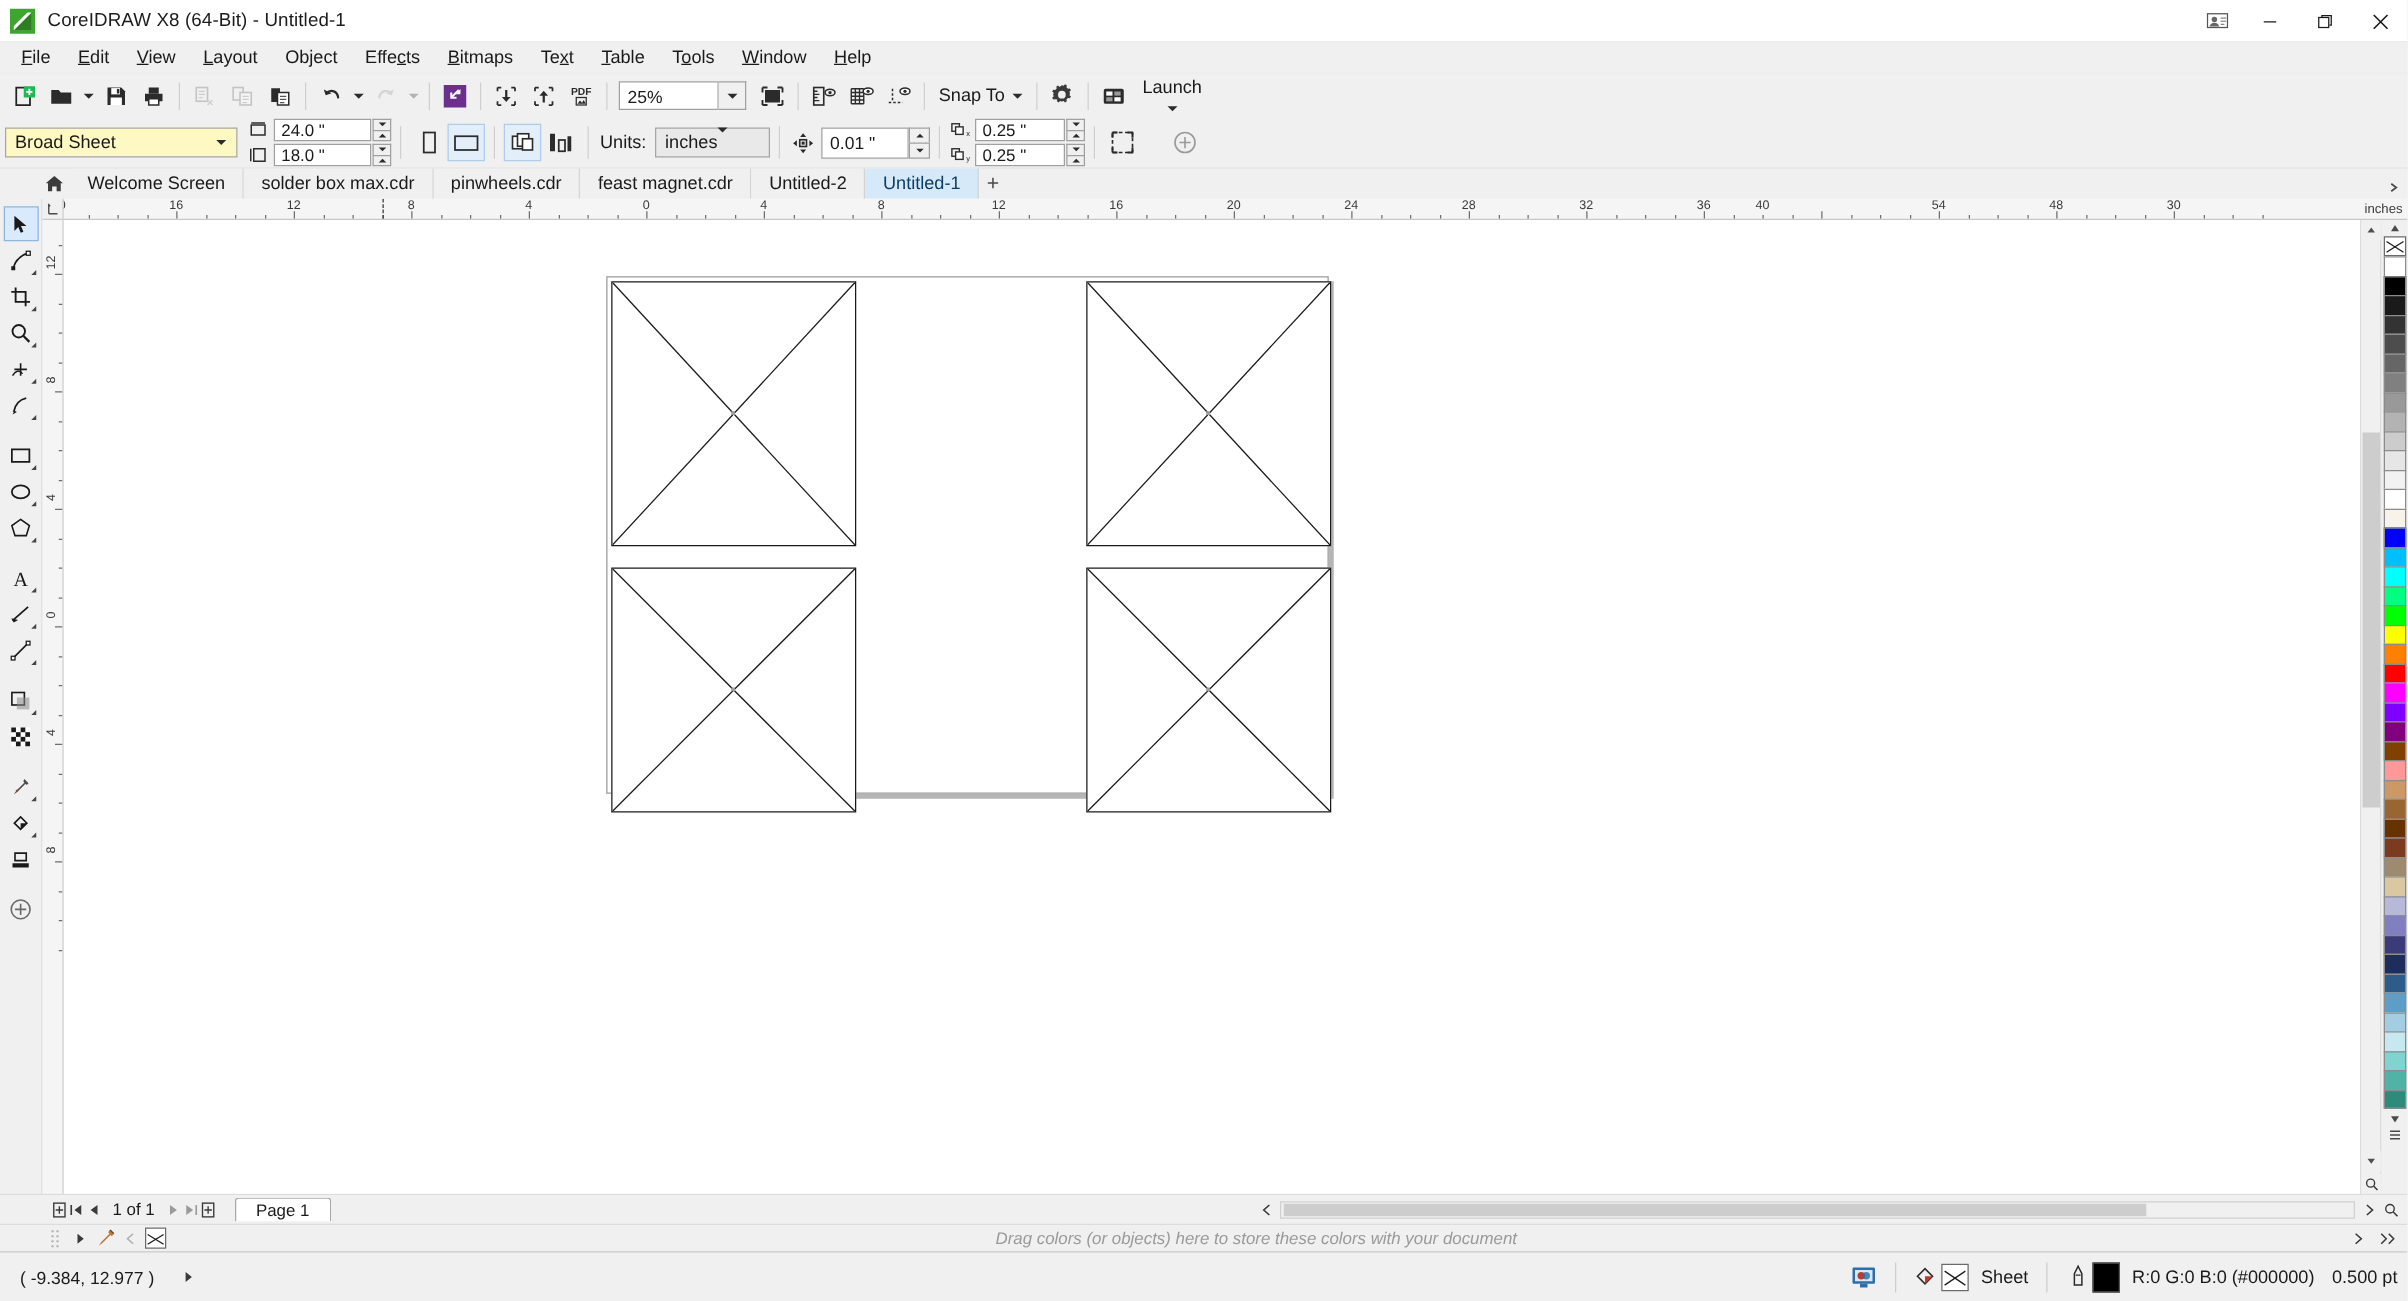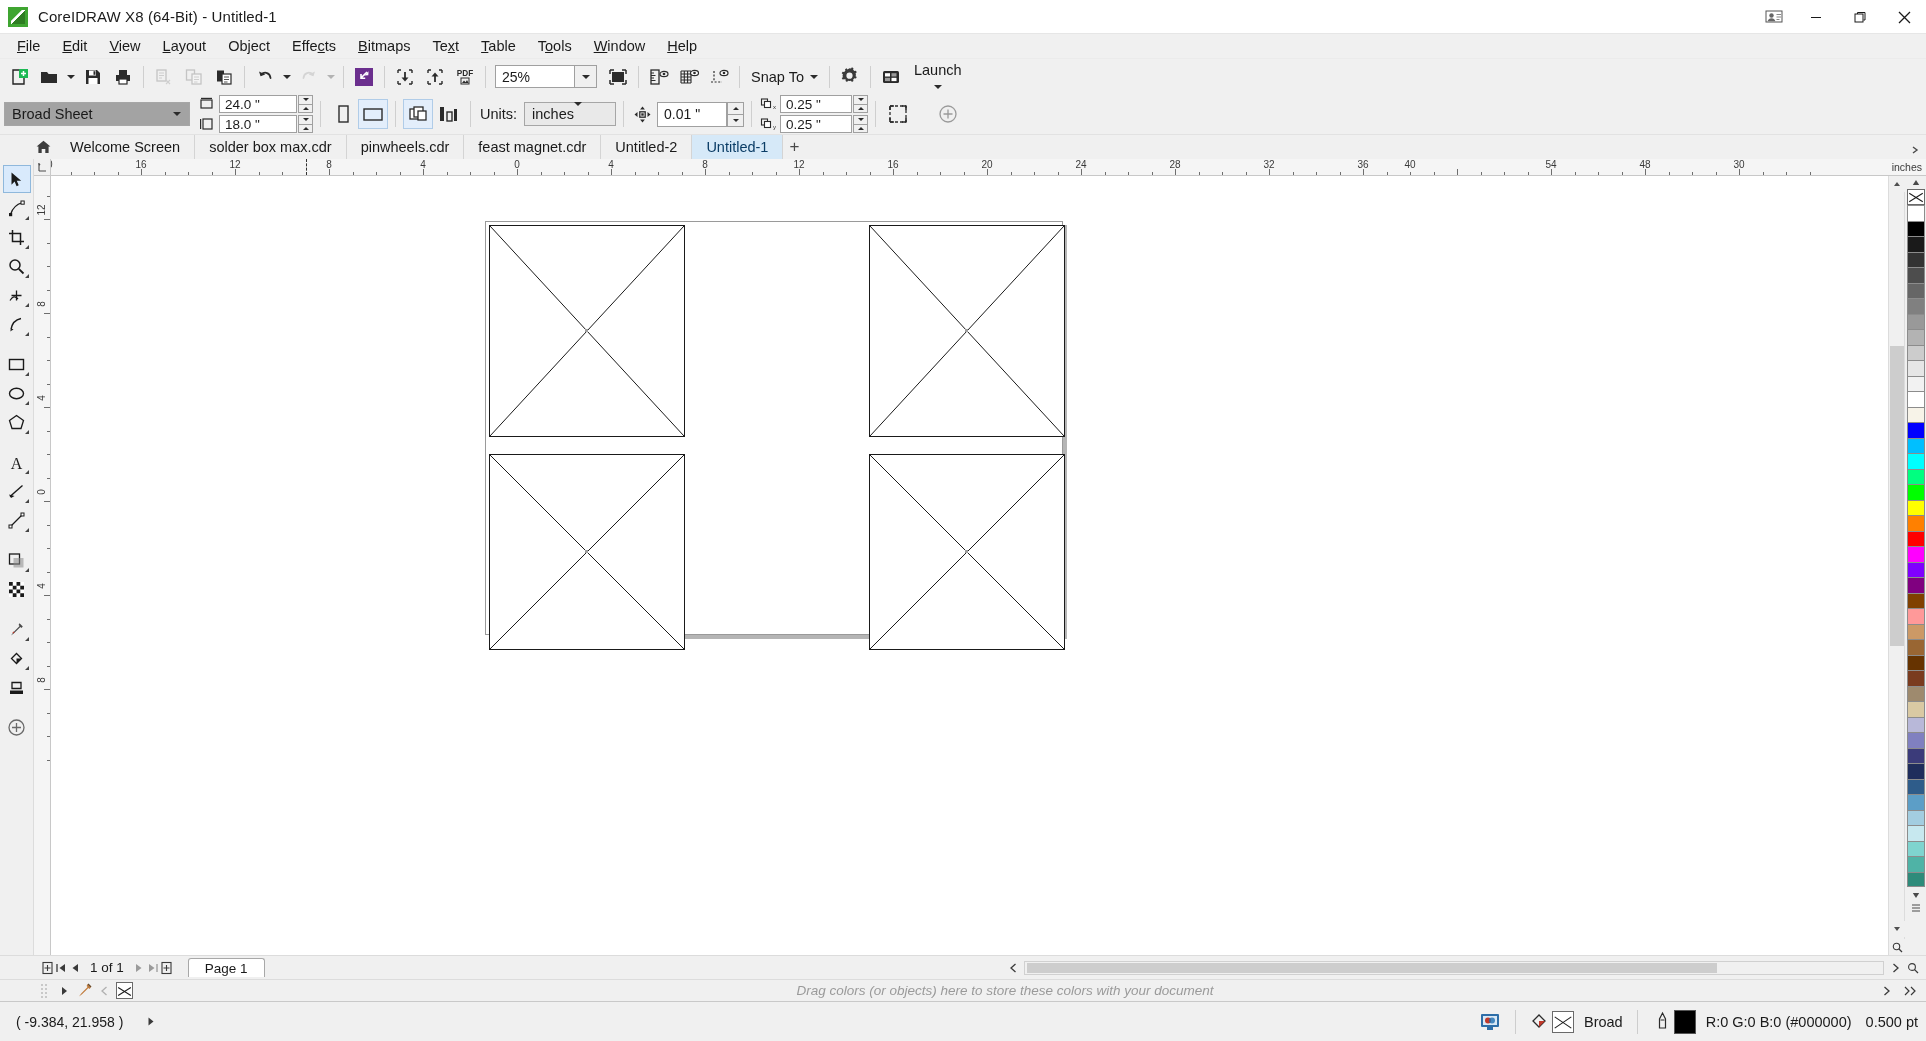--- a/index.html
+++ b/index.html
@@ -77,7 +77,7 @@
     padding-left:4px; flex:0 0 41px; border-bottom:1px solid #e2e2e2;
   }
   .paper-combo{
-    width:186px; height:24px; background:#a3a3a3; border:1px solid #a6a6a6;
+    width:186px; height:24px; background:#fef9c3; border:1px solid #a6a6a6;
     display:flex; align-items:center; padding-left:7px; font-size:14.5px; color:#1a1a1a;
   }
   .paper-combo .cb-ar{

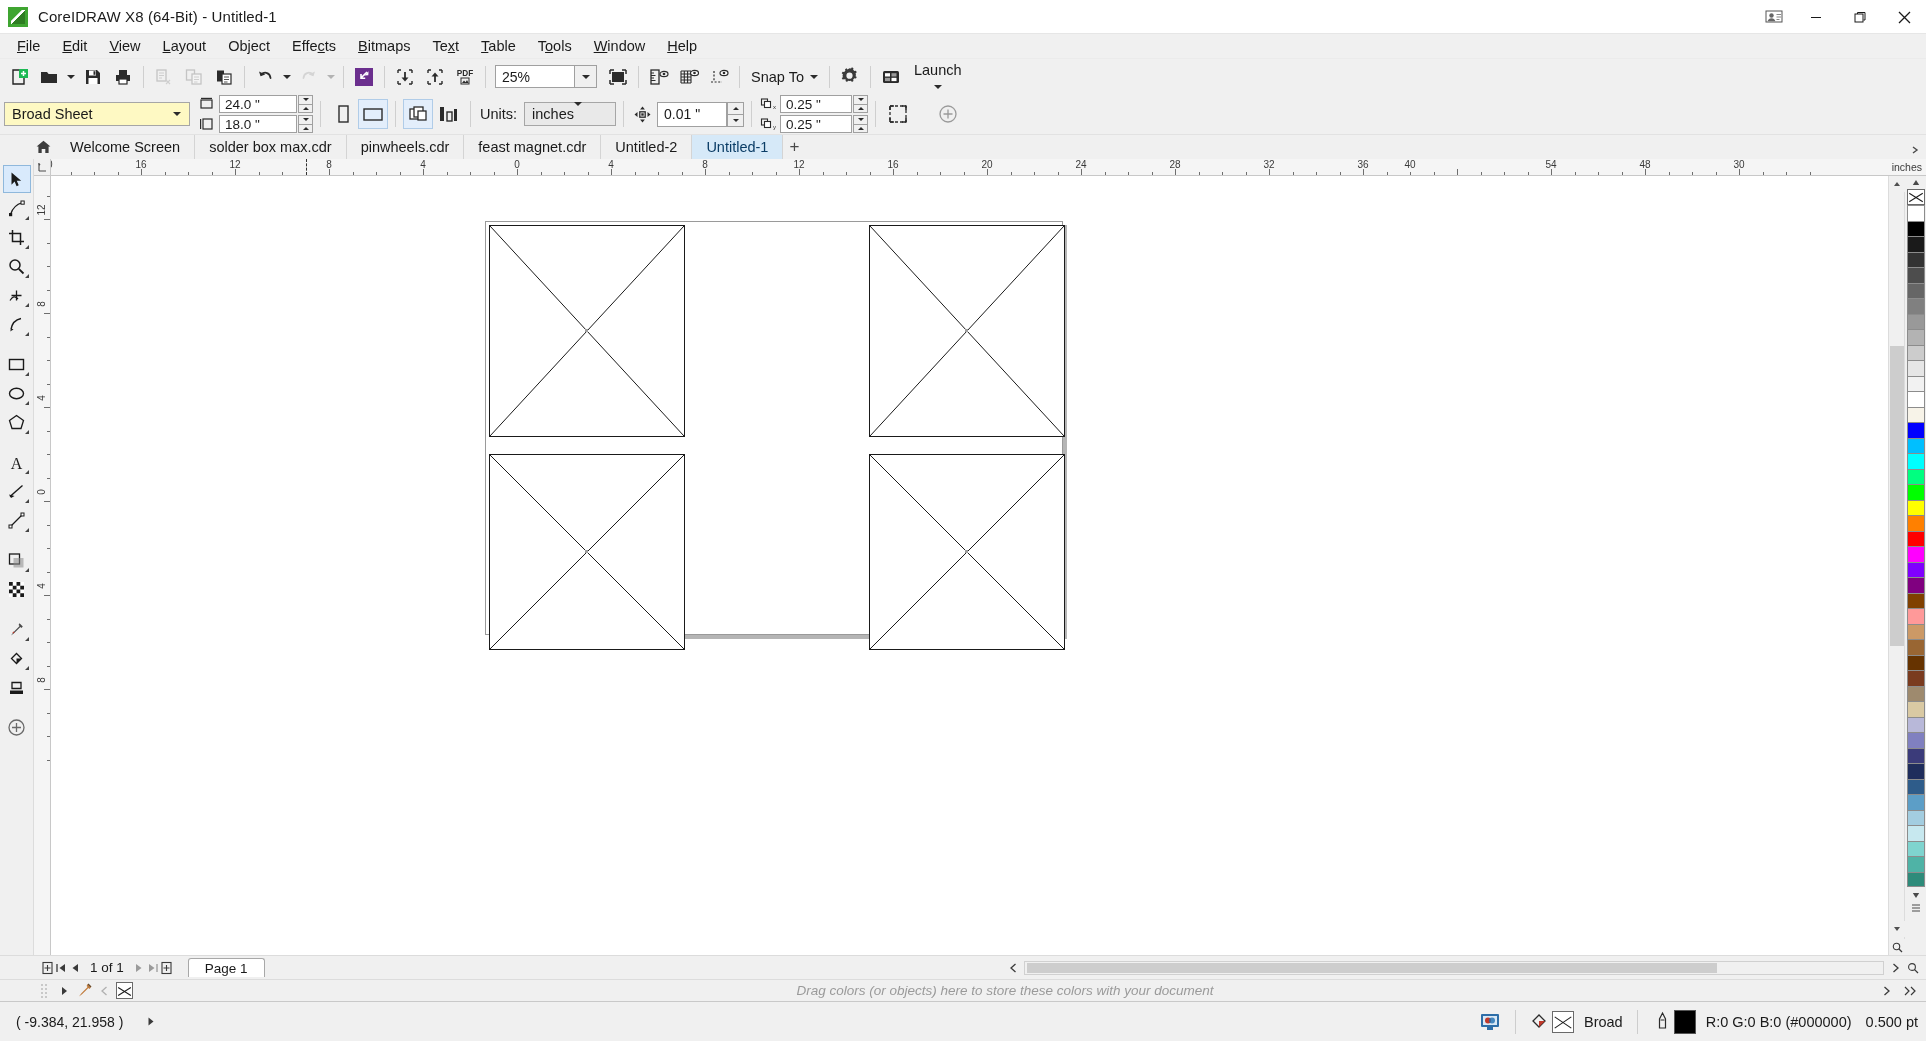--- a/index.html
+++ b/index.html
@@ -1188,7 +1188,7 @@
   </div>
 
   <div class="statusbar">
-    <div class="coords">( -9.384, 21.958 )</div>
+    <div class="coords">( -9.384, 12.977 )</div>
     <div class="pb-ic" style="margin-left:18px">
       <svg width="10" height="11" viewBox="0 0 10 11">
           <path d="M2.5 1.5l5 4-5 4z" fill="#3a3a3a"></path>

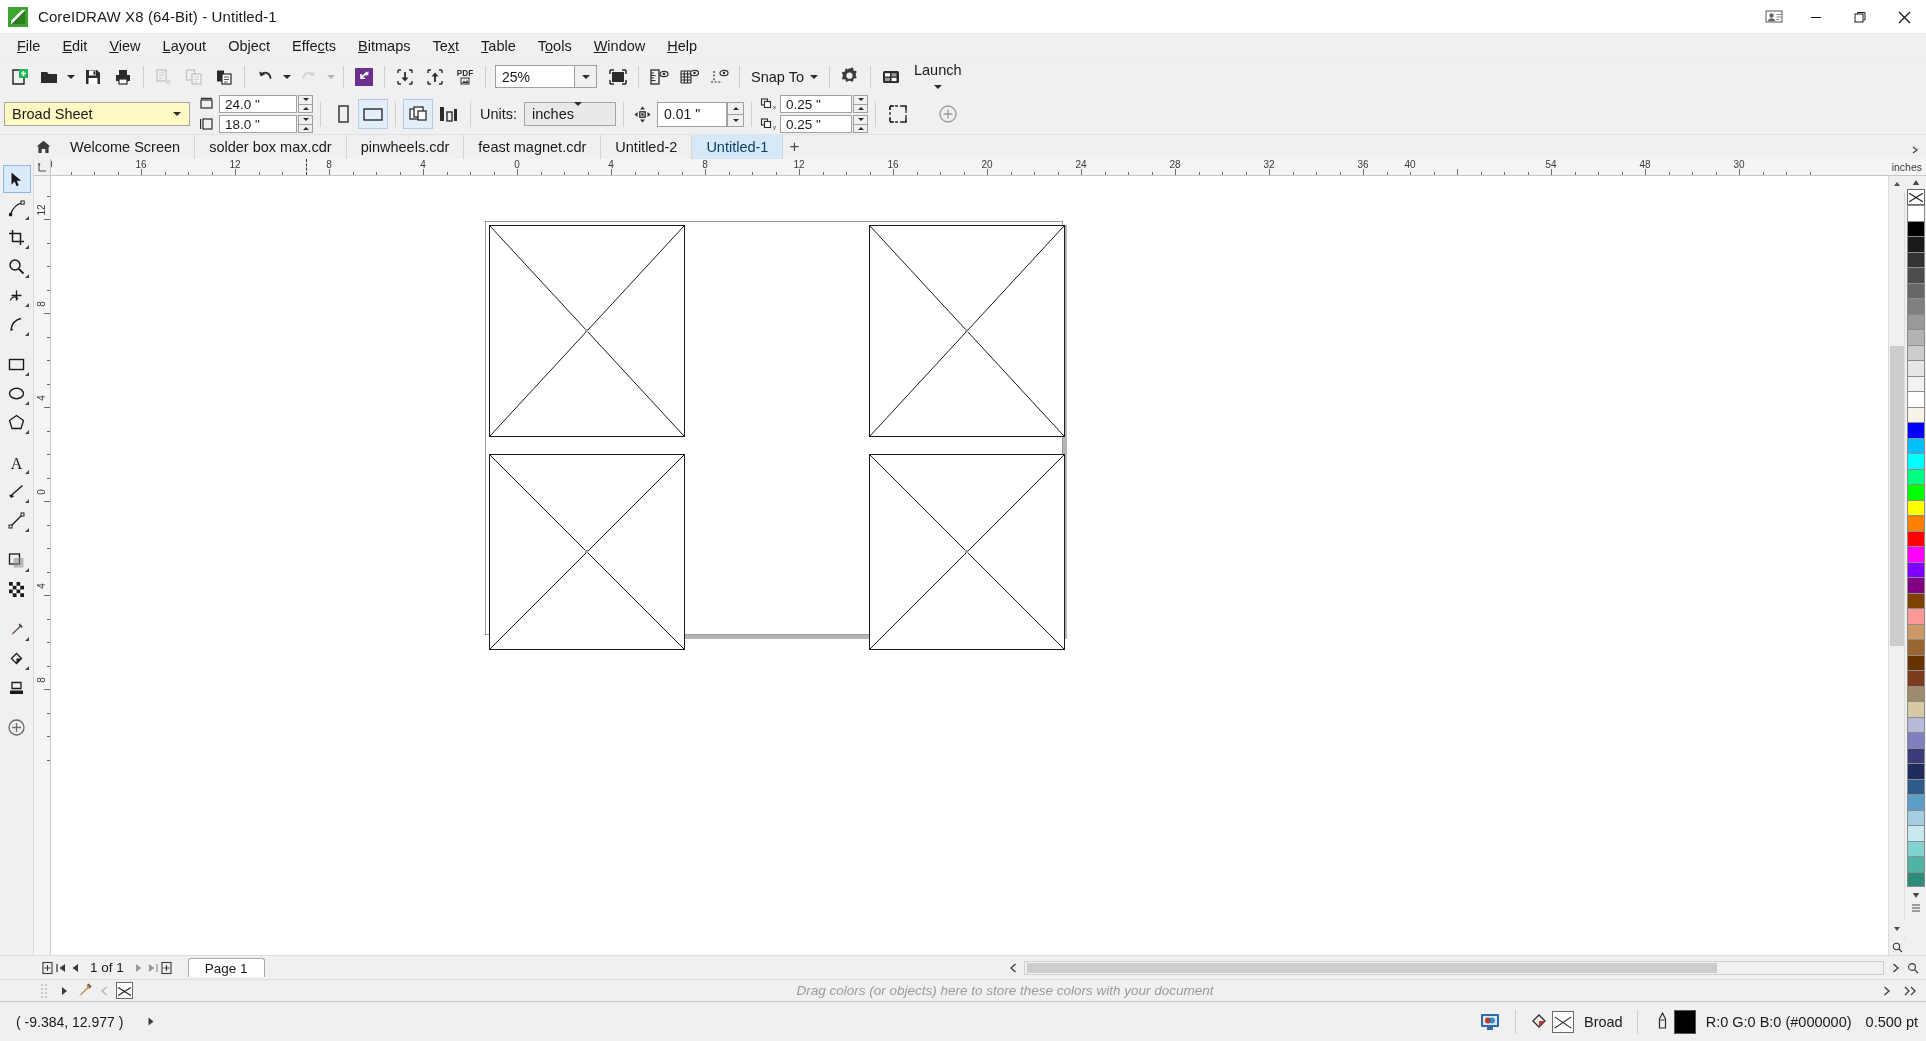--- a/index.html
+++ b/index.html
@@ -1213,7 +1213,7 @@
           </svg>
       </div>
       <div class="fill-sw"></div>
-      <span style="margin-left:10px; font-size:14.5px;">Broad</span>
+      <span style="margin-left:10px; font-size:14.5px;">Sheet</span>
       <div class="sb-sep"></div>
       <div class="pb-ic" style="width:22px;height:24px">
         <svg width="15" height="22" viewBox="0 0 15 22">

